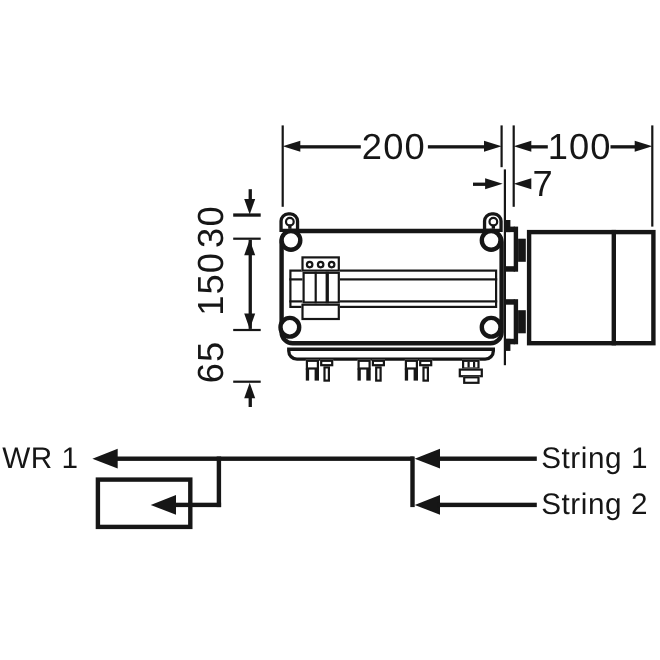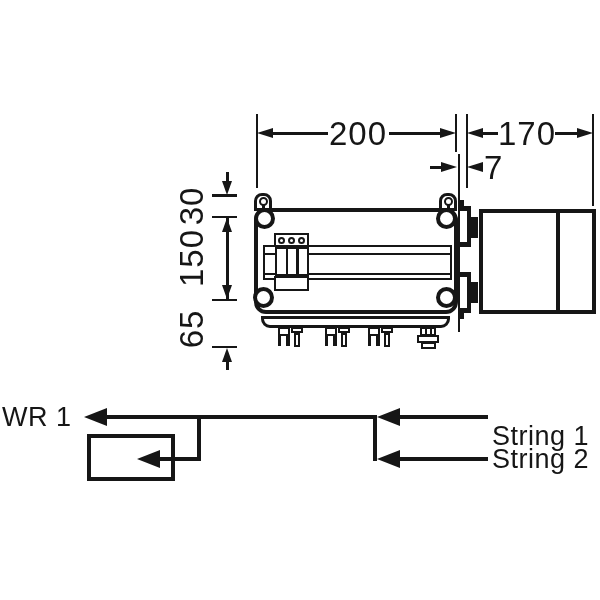--- a/index.html
+++ b/index.html
@@ -37,7 +37,7 @@
 
     <div class="ar" style="left:467px;top:128px;border-top:5.5px solid transparent;border-bottom:5.5px solid transparent;border-right:16px solid #161616;"></div>
     <div class="ln" style="left:482px;top:132px;width:16px;height:3px;"></div>
-    <div class="lbl dim ctr" style="left:527px;top:133px;">170</div>
+    <div class="lbl dim ctr" style="left:527px;top:133px;">100</div>
     <div class="ln" style="left:555px;top:132px;width:24px;height:3px;"></div>
     <div class="ar" style="left:577px;top:128px;border-top:5.5px solid transparent;border-bottom:5.5px solid transparent;border-left:16px solid #161616;"></div>
 

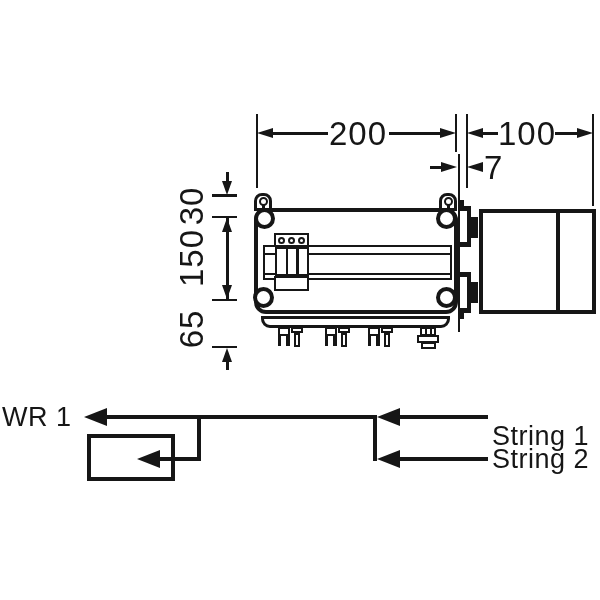--- a/index.html
+++ b/index.html
@@ -142,7 +142,7 @@
 
     <div class="ar" style="left:377px;top:407.5px;border-top:9.5px solid transparent;border-bottom:9.5px solid transparent;border-right:23px solid #161616;"></div>
     <div class="ln" style="left:398px;top:415px;width:90px;height:4px;"></div>
-    <div class="lbl sch vctr" style="left:492px;top:436px;">String 1</div>
+    <div class="lbl sch vctr" style="left:492px;top:417px;">String 1</div>
 
     <div class="ar" style="left:377px;top:449.5px;border-top:9.5px solid transparent;border-bottom:9.5px solid transparent;border-right:23px solid #161616;"></div>
     <div class="ln" style="left:398px;top:457px;width:90px;height:4px;"></div>

